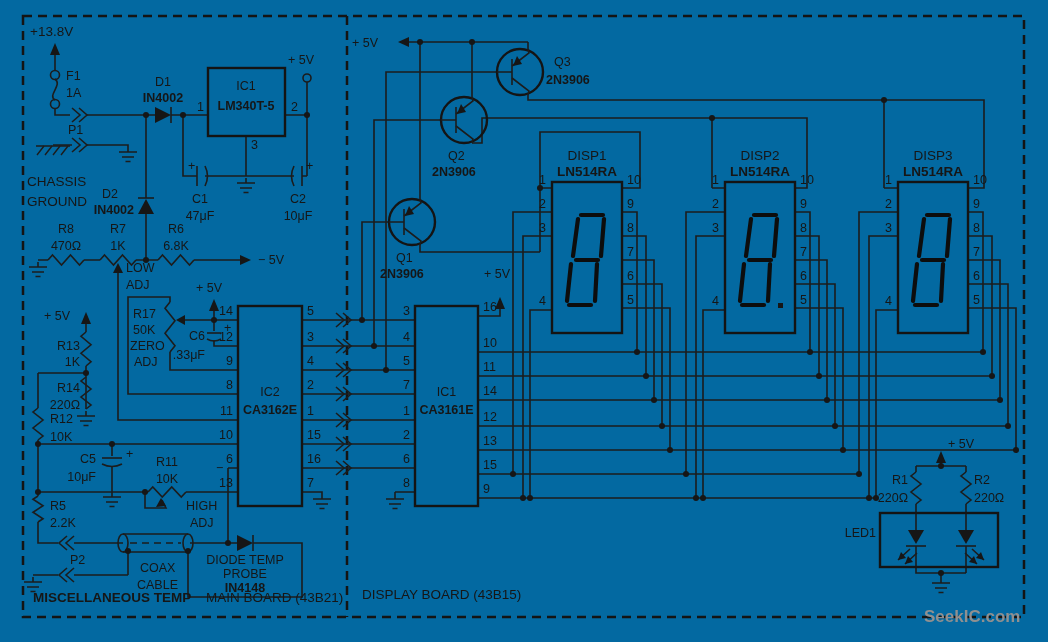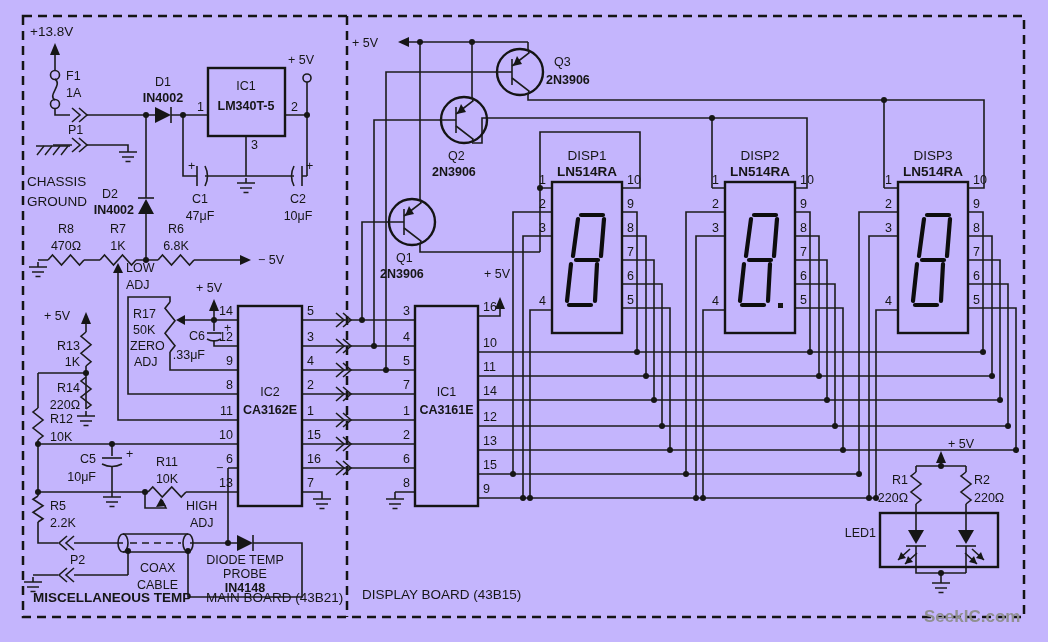--- a/index.html
+++ b/index.html
@@ -3,7 +3,7 @@
 <meta charset="utf-8">
 <style>
   html,body{margin:0;padding:0;background:#e8e8e8;}
-  #stage{width:1048px;height:642px;background:#c4b5fd;position:relative;font-family:"Liberation Sans",sans-serif;}
+  #stage{width:1048px;height:642px;background:#0369a1;position:relative;font-family:"Liberation Sans",sans-serif;}
   svg{position:absolute;left:0;top:0;}
   svg text{fill:#161616;font-family:"Liberation Sans",sans-serif;font-size:12.5px;}
   svg text.b{font-weight:bold;}

